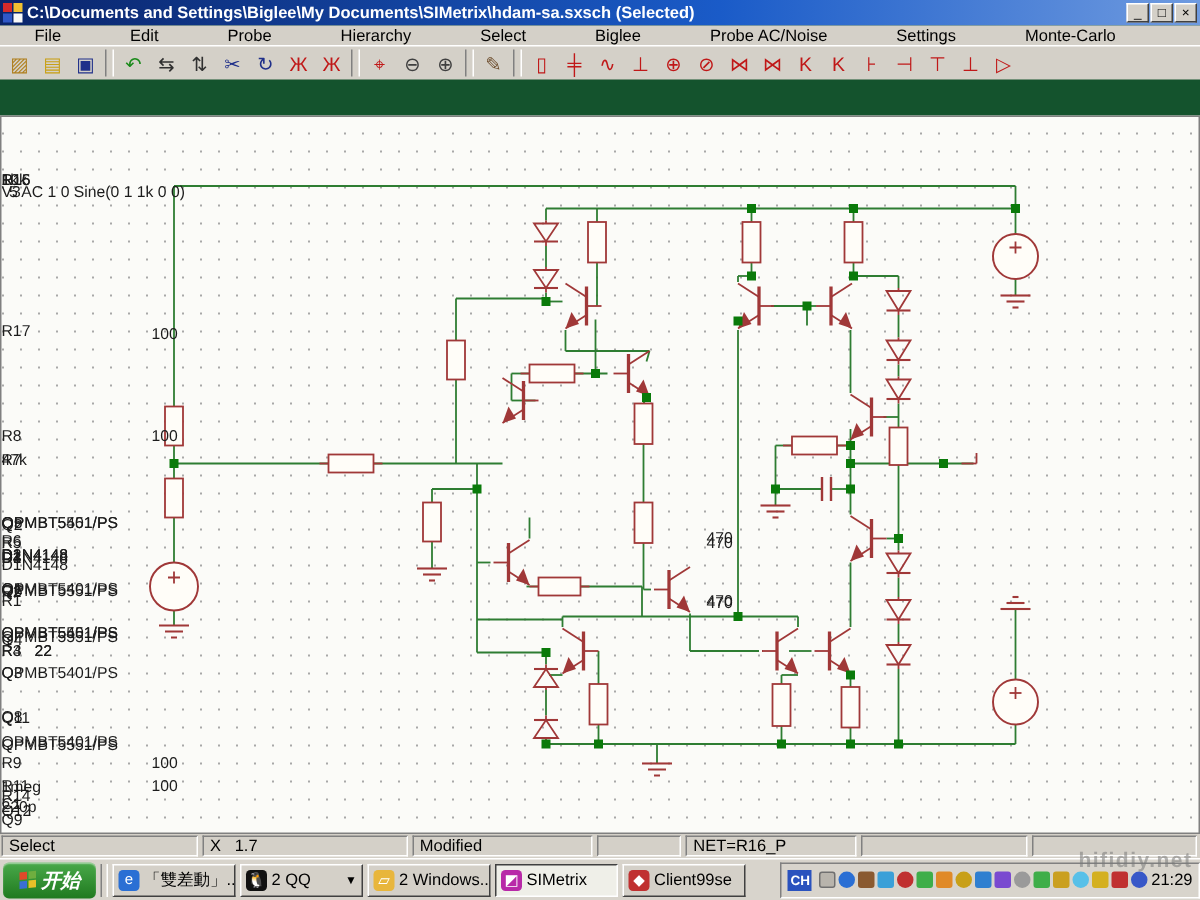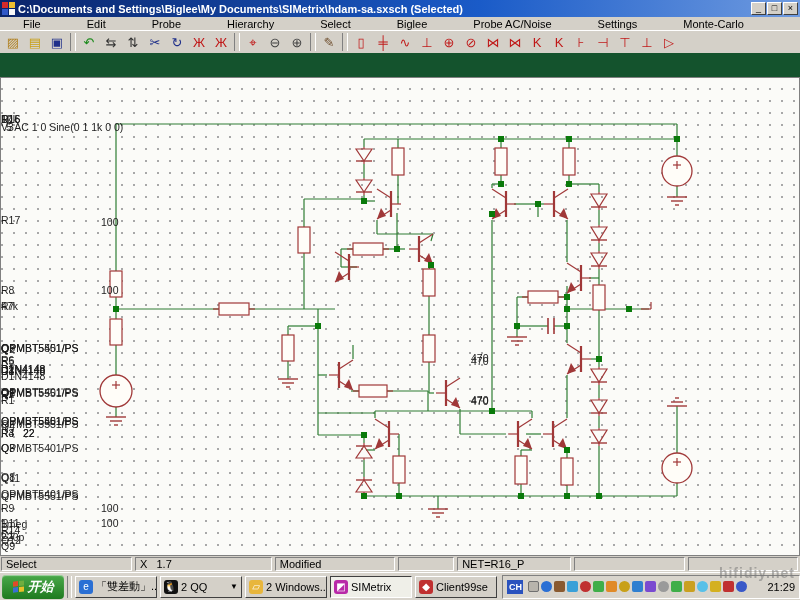--- a/index.html
+++ b/index.html
@@ -70,7 +70,7 @@
   .trayicon { width:11px; height:11px; border-radius:2px; flex:0 0 auto; }
   #langbadge { width:16px; height:14px; background:#2a52be; color:#fff; font-size:9px; font-weight:bold;
     text-align:center; line-height:14px; margin-right:3px; }
-  #clock { font-size:11px; margin-left:18px; white-space:nowrap; }
+  #clock { font-size:11px; margin-left:0; white-space:nowrap; }
   #watermark { position:absolute; right:4px; top:-11px; font-size:14px; font-weight:bold;
     color:rgba(120,120,120,.55); letter-spacing:1px; pointer-events:none; }
 </style>

